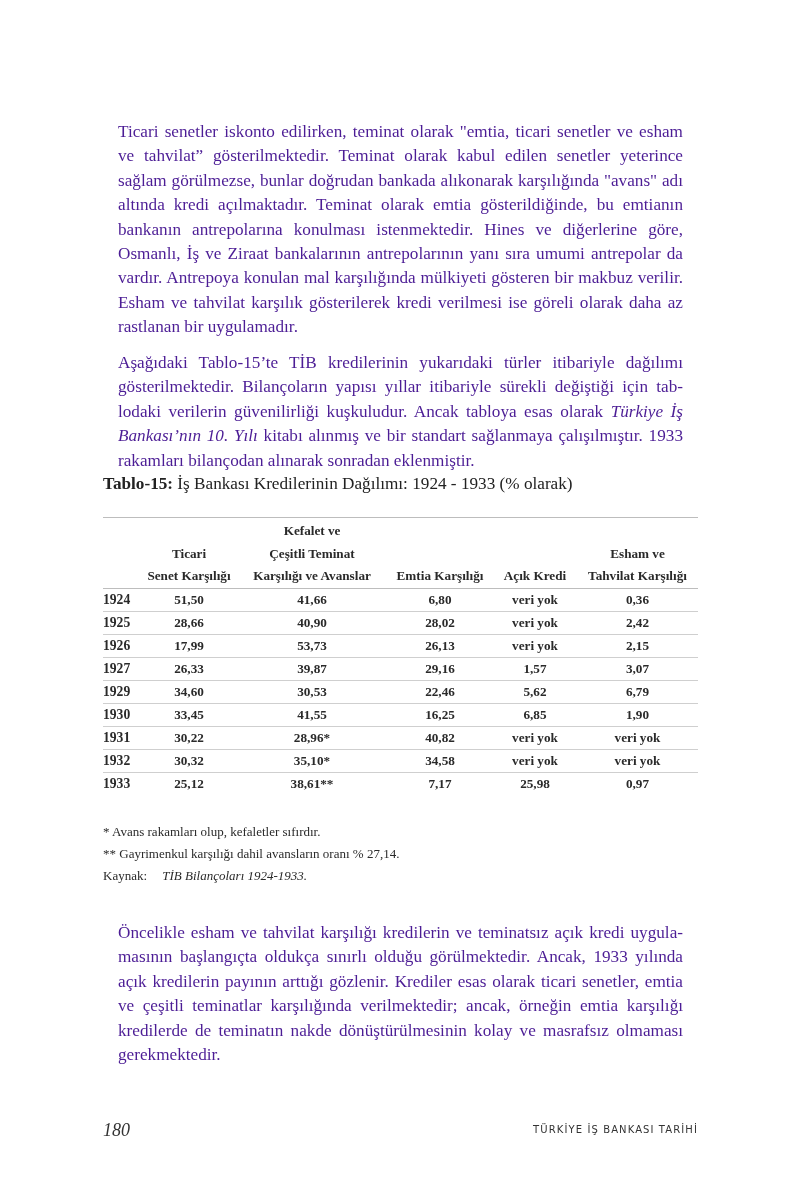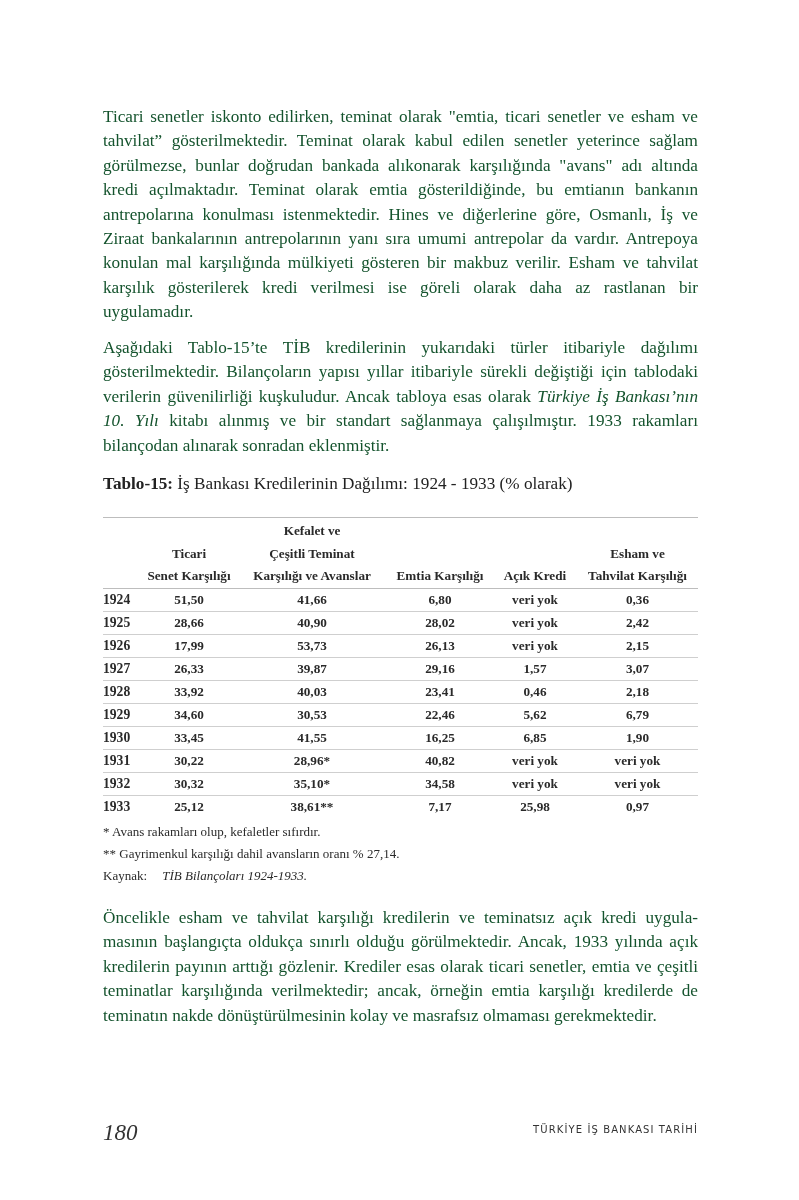--- a/index.html
+++ b/index.html
@@ -26,8 +26,8 @@
       font-size: 17.2px;
       line-height: 24.4px;
       text-align: justify;
-      margin: 0;
-      color: #14532d;
+      margin: 15px;
+      color: #4c1d95;
       hyphens: manual;
     }
     .para em { font-style: italic; }

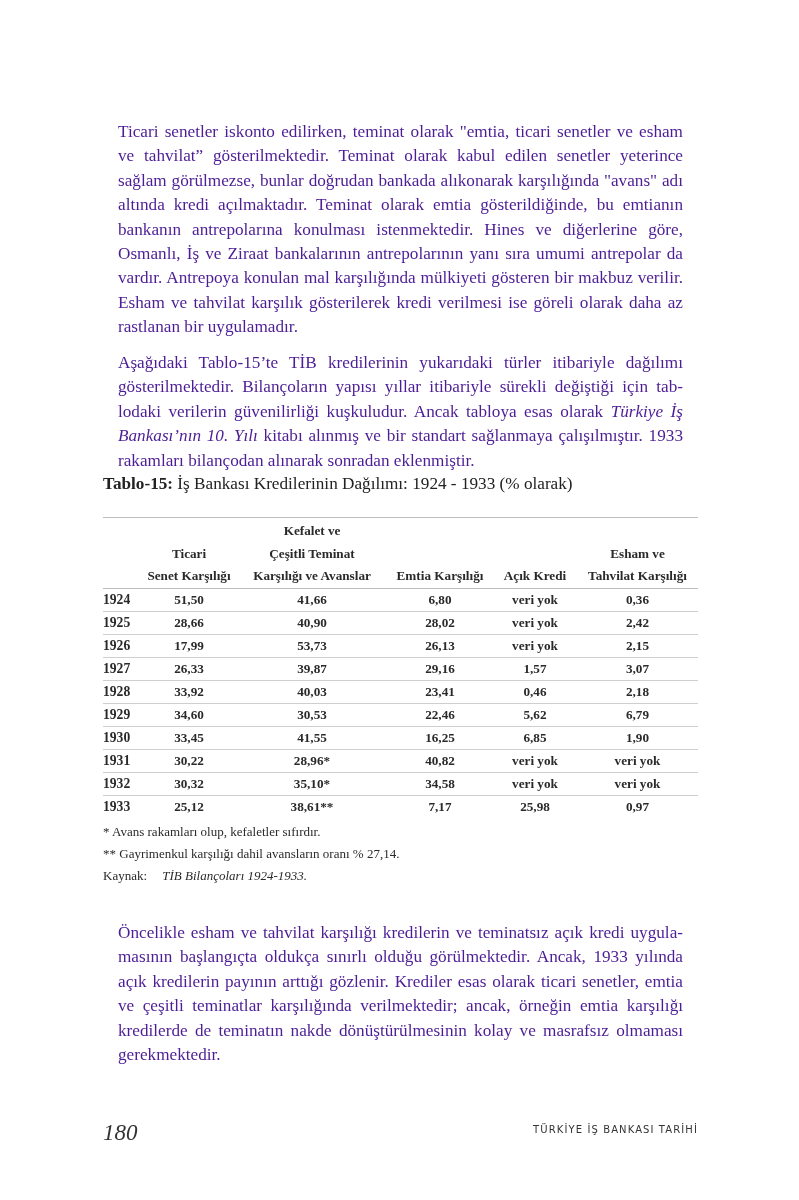--- a/index.html
+++ b/index.html
@@ -197,14 +197,6 @@
           <td>3,07</td>
         </tr>
         <tr>
-          <td class="year">1928</td>
-          <td>33,92</td>
-          <td>40,03</td>
-          <td>23,41</td>
-          <td>0,46</td>
-          <td>2,18</td>
-        </tr>
-        <tr>
           <td class="year">1929</td>
           <td>34,60</td>
           <td>30,53</td>

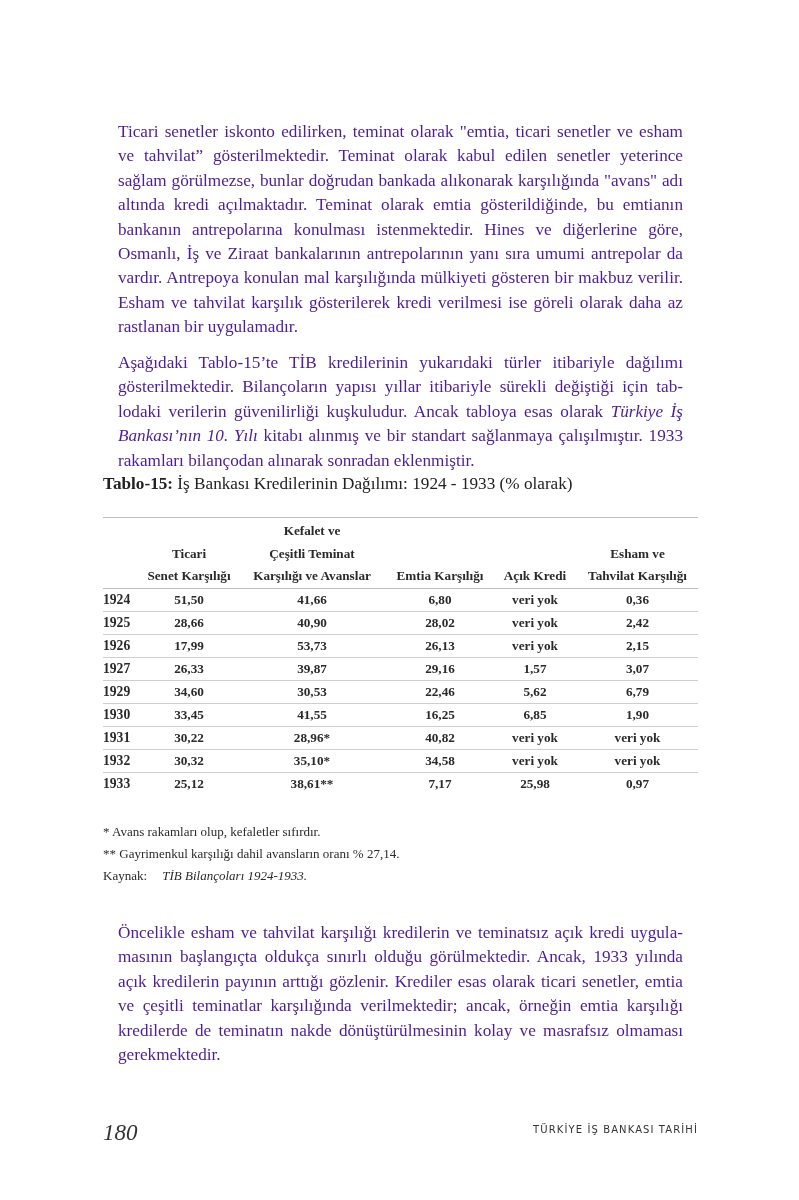--- a/index.html
+++ b/index.html
@@ -104,7 +104,7 @@
       top: 1120px;
       font-family: "Liberation Serif", "DejaVu Serif", serif;
       font-style: italic;
-      font-size: 23px;
+      font-size: 18px;
       color: #333;
     }
     .footer-title {

